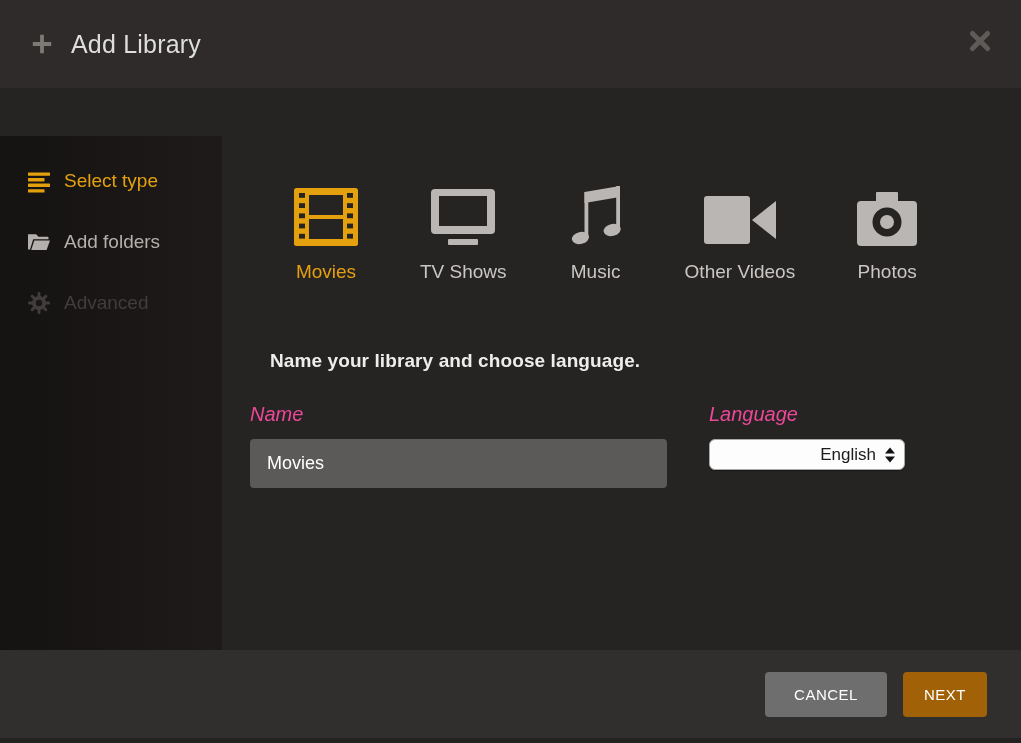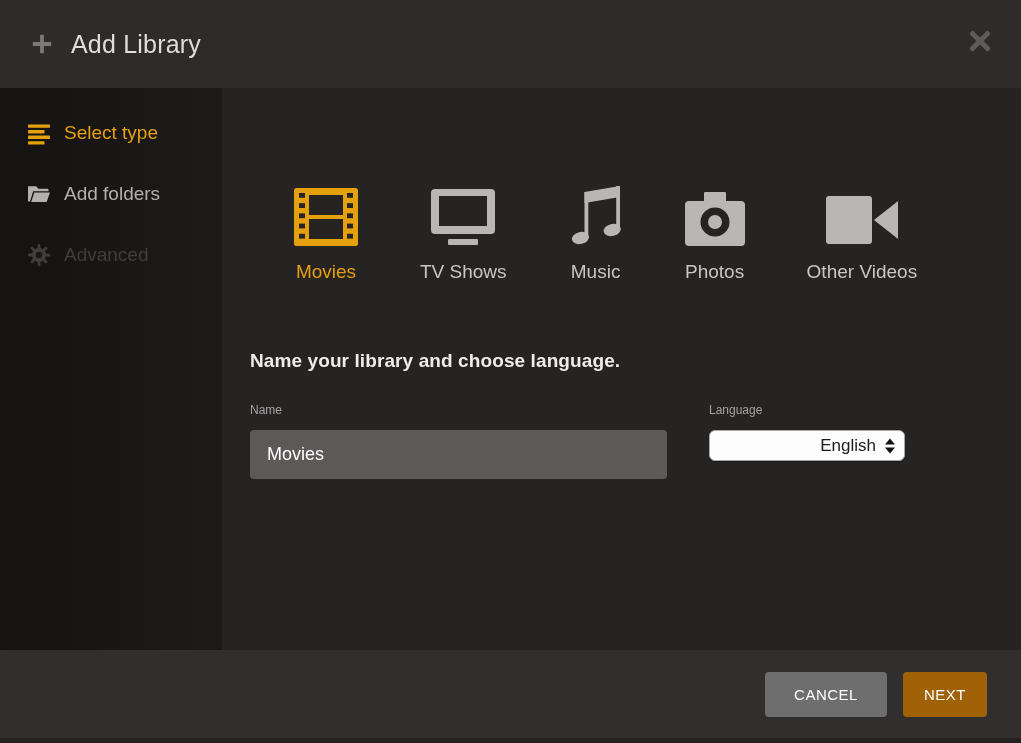--- a/index.html
+++ b/index.html
@@ -15,7 +15,7 @@
 
   
   .body { flex:1; display:flex; min-height:0; }
-  .sidebar { width:222px; flex:none; background:linear-gradient(90deg,#151312 0%,#1d1a19 100%); padding-top:26px; }
+  .sidebar { width:222px; flex:none; background:linear-gradient(90deg,#151312 0%,#1d1a19 100%); padding-top:26px;margin-top:48px; }
   .side-item { display:flex; align-items:center; height:38px; margin-bottom:23px; padding-left:27px; font-size:19px; cursor:pointer; }
   .side-item .side-icon { width:24px; height:24px; margin-right:13px; flex:none; }
   .side-item.active { color:#e5a00d; }

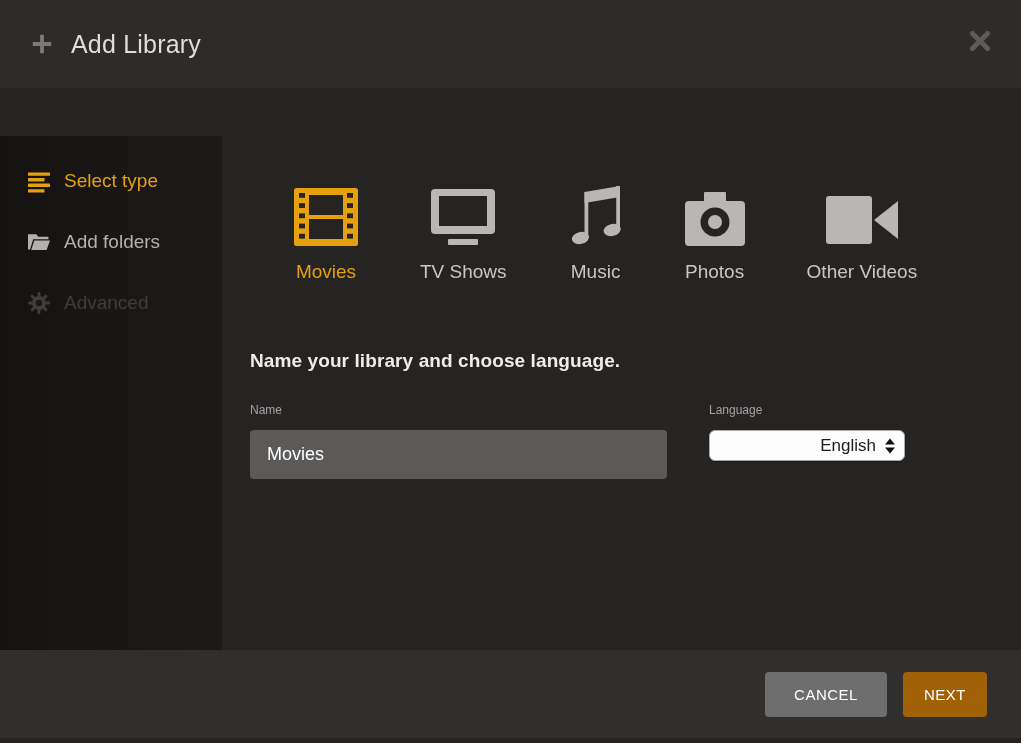--- a/index.html
+++ b/index.html
@@ -161,6 +161,16 @@
 
         <div class="type-item">
           <div class="type-icon-box">
+            <svg width="74" height="52" viewBox="0 0 74 52">
+              <rect x="1" y="2" width="46" height="48" rx="3" fill="#b9b6b3"></rect>
+              <polygon points="49,26 73,7 73,45" fill="#b9b6b3"></polygon>
+            </svg>
+          </div>
+          <div class="type-label">Other Videos</div>
+        </div>
+
+        <div class="type-item">
+          <div class="type-icon-box">
             <svg width="60" height="54" viewBox="0 0 60 54">
               <rect x="0" y="9" width="60" height="45" rx="4" fill="#b9b6b3"></rect>
               <rect x="19" y="0" width="22" height="14" rx="1" fill="#b9b6b3"></rect>
@@ -169,16 +179,6 @@
             </svg>
           </div>
           <div class="type-label">Photos</div>
-        </div>
-
-        <div class="type-item">
-          <div class="type-icon-box">
-            <svg width="74" height="52" viewBox="0 0 74 52">
-              <rect x="1" y="2" width="46" height="48" rx="3" fill="#b9b6b3"></rect>
-              <polygon points="49,26 73,7 73,45" fill="#b9b6b3"></polygon>
-            </svg>
-          </div>
-          <div class="type-label">Other Videos</div>
         </div>
 
       </div>

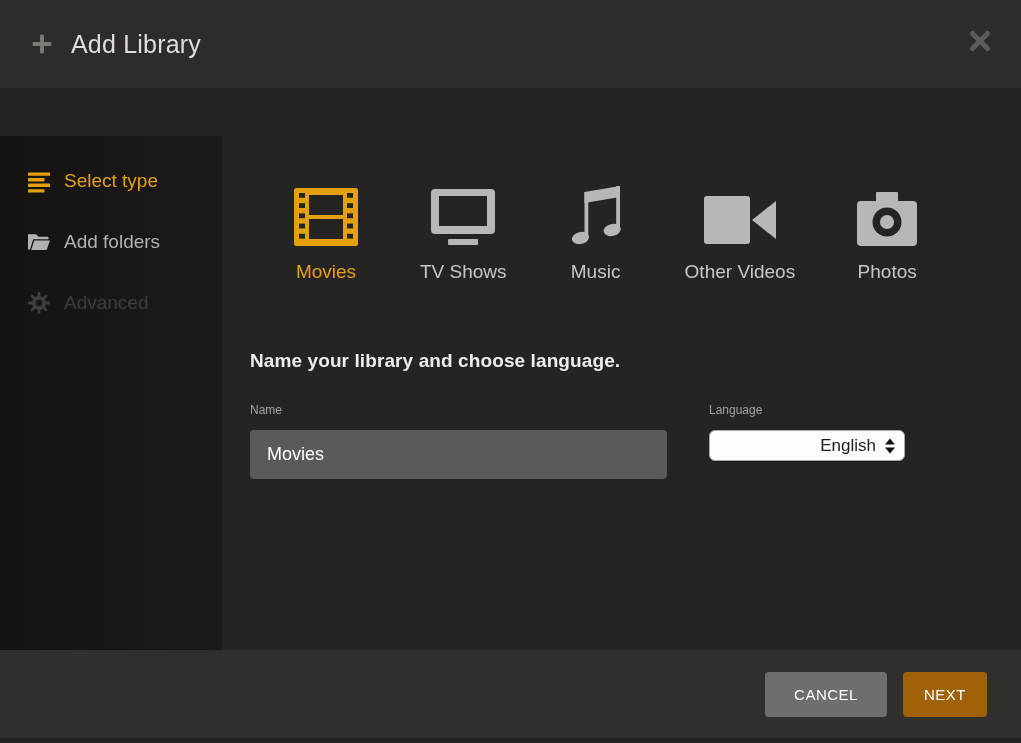--- a/index.html
+++ b/index.html
@@ -31,7 +31,7 @@
   .type-label { margin-top:15px; font-size:19px; color:#c9c6c3; }
   .type-item.selected .type-label { color:#e5a00d; }
 
-  .name-heading { margin-top:67px; }
+  .name-heading { margin-top:67px;margin-left:20px; }
 
   .form-row { display:flex; margin-top:31px; }
   .field-label { font-size:12px; color:#a3a3a3; }

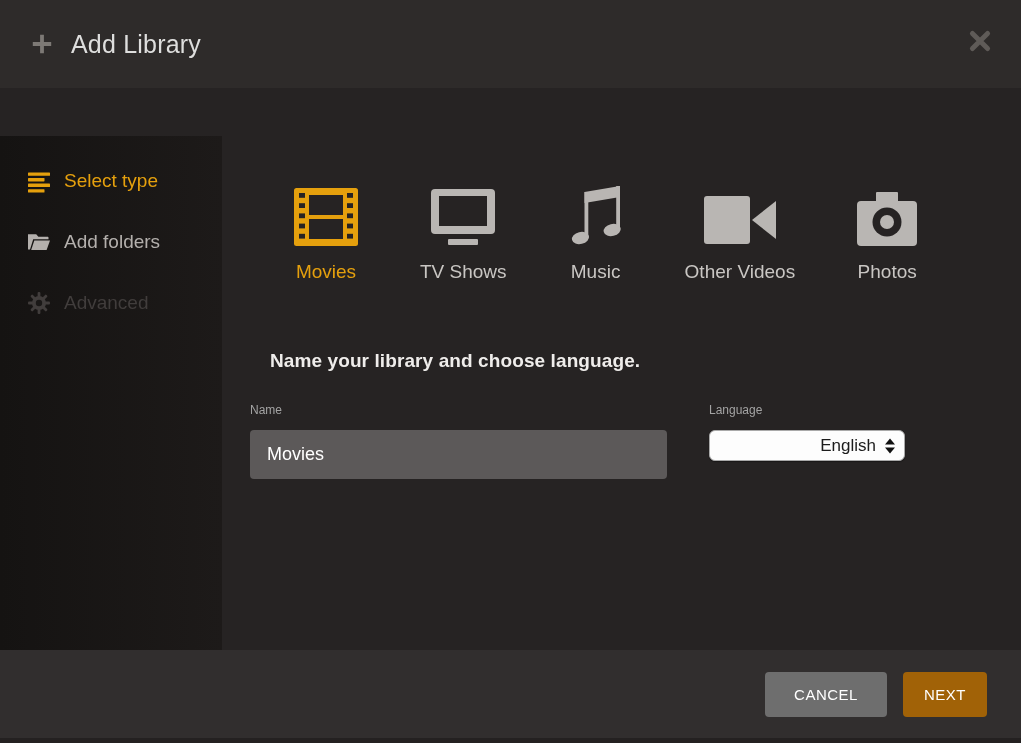--- a/index.html
+++ b/index.html
@@ -34,7 +34,7 @@
   .name-heading { margin-top:67px;margin-left:20px; }
 
   .form-row { display:flex; margin-top:31px; }
-  .field-label { font-size:12px; color:#a3a3a3; }
+  .field-label { font-size:20px; color:#ec4899;font-style:italic; }
   .name-group { width:417px; }
   .name-input { margin-top:13px; width:417px; height:49px; background:#5c5959; border:none; border-radius:4px; color:#ffffff; font-size:18px; font-family:"Liberation Sans", sans-serif; padding:0 17px; outline:none; }
   .lang-group { margin-left:42px; }

